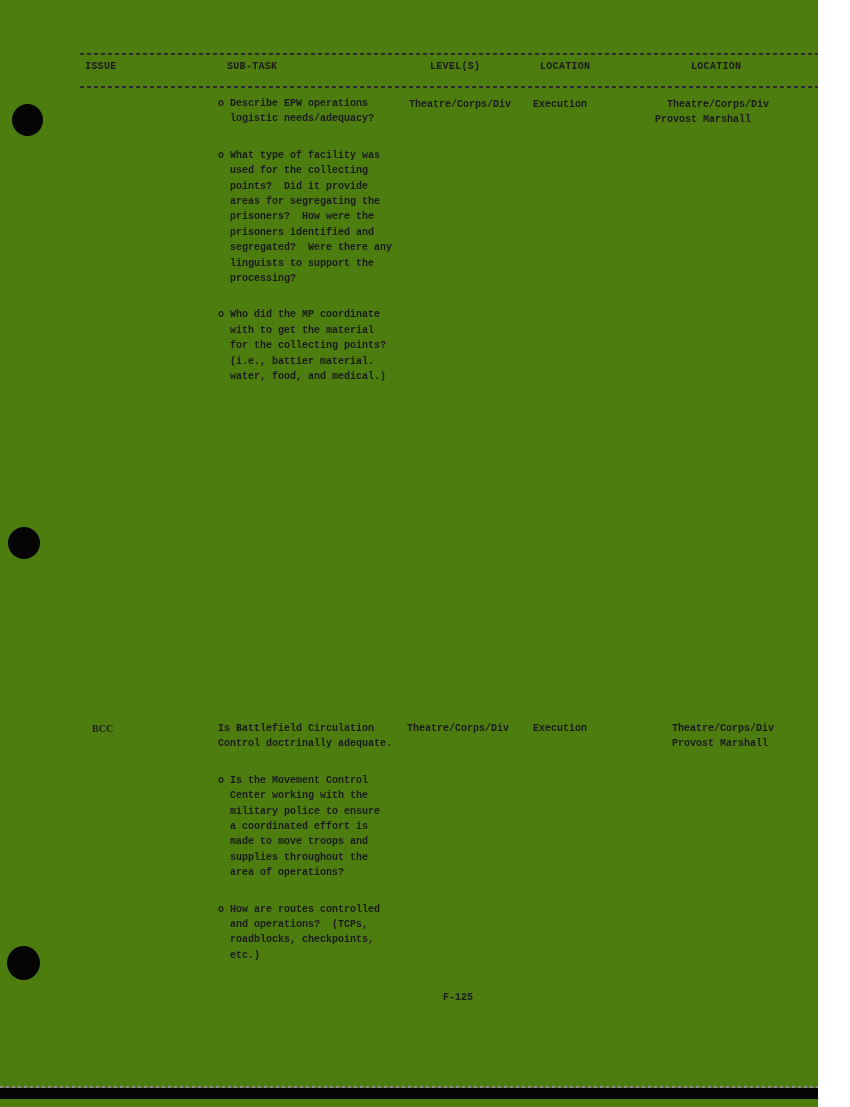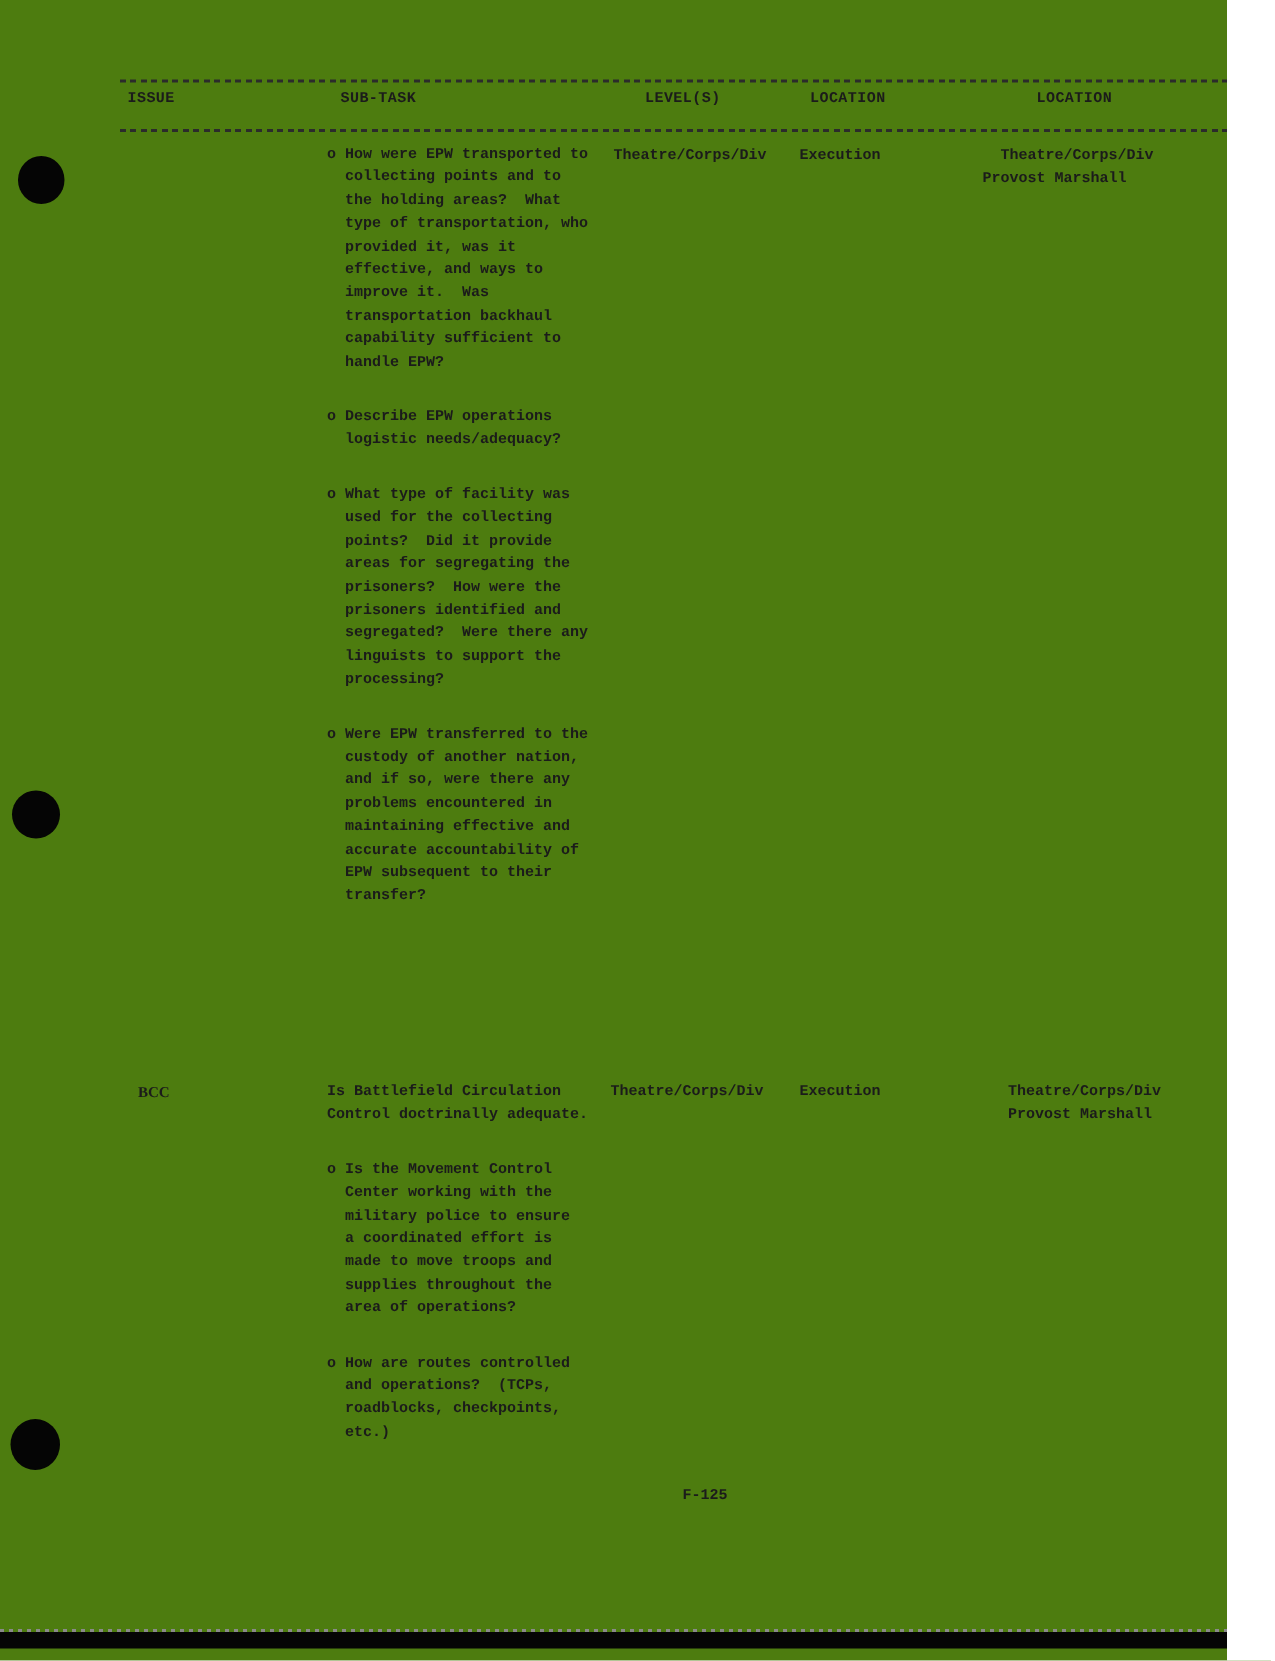--- a/index.html
+++ b/index.html
@@ -51,16 +51,6 @@
   <span class="hdr" style="left:691px;top:59px;">LOCATION</span>
 
   <div class="abs" style="left:218px;top:96px;width:210px;">
-    <div class="para">o How were EPW transported to
-  collecting points and to
-  the holding areas?  What
-  type of transportation, who
-  provided it, was it
-  effective, and ways to
-  improve it.  Was
-  transportation backhaul
-  capability sufficient to
-  handle EPW?</div>
     <div class="para">o Describe EPW operations
   logistic needs/adequacy?</div>
     <div class="para">o What type of facility was

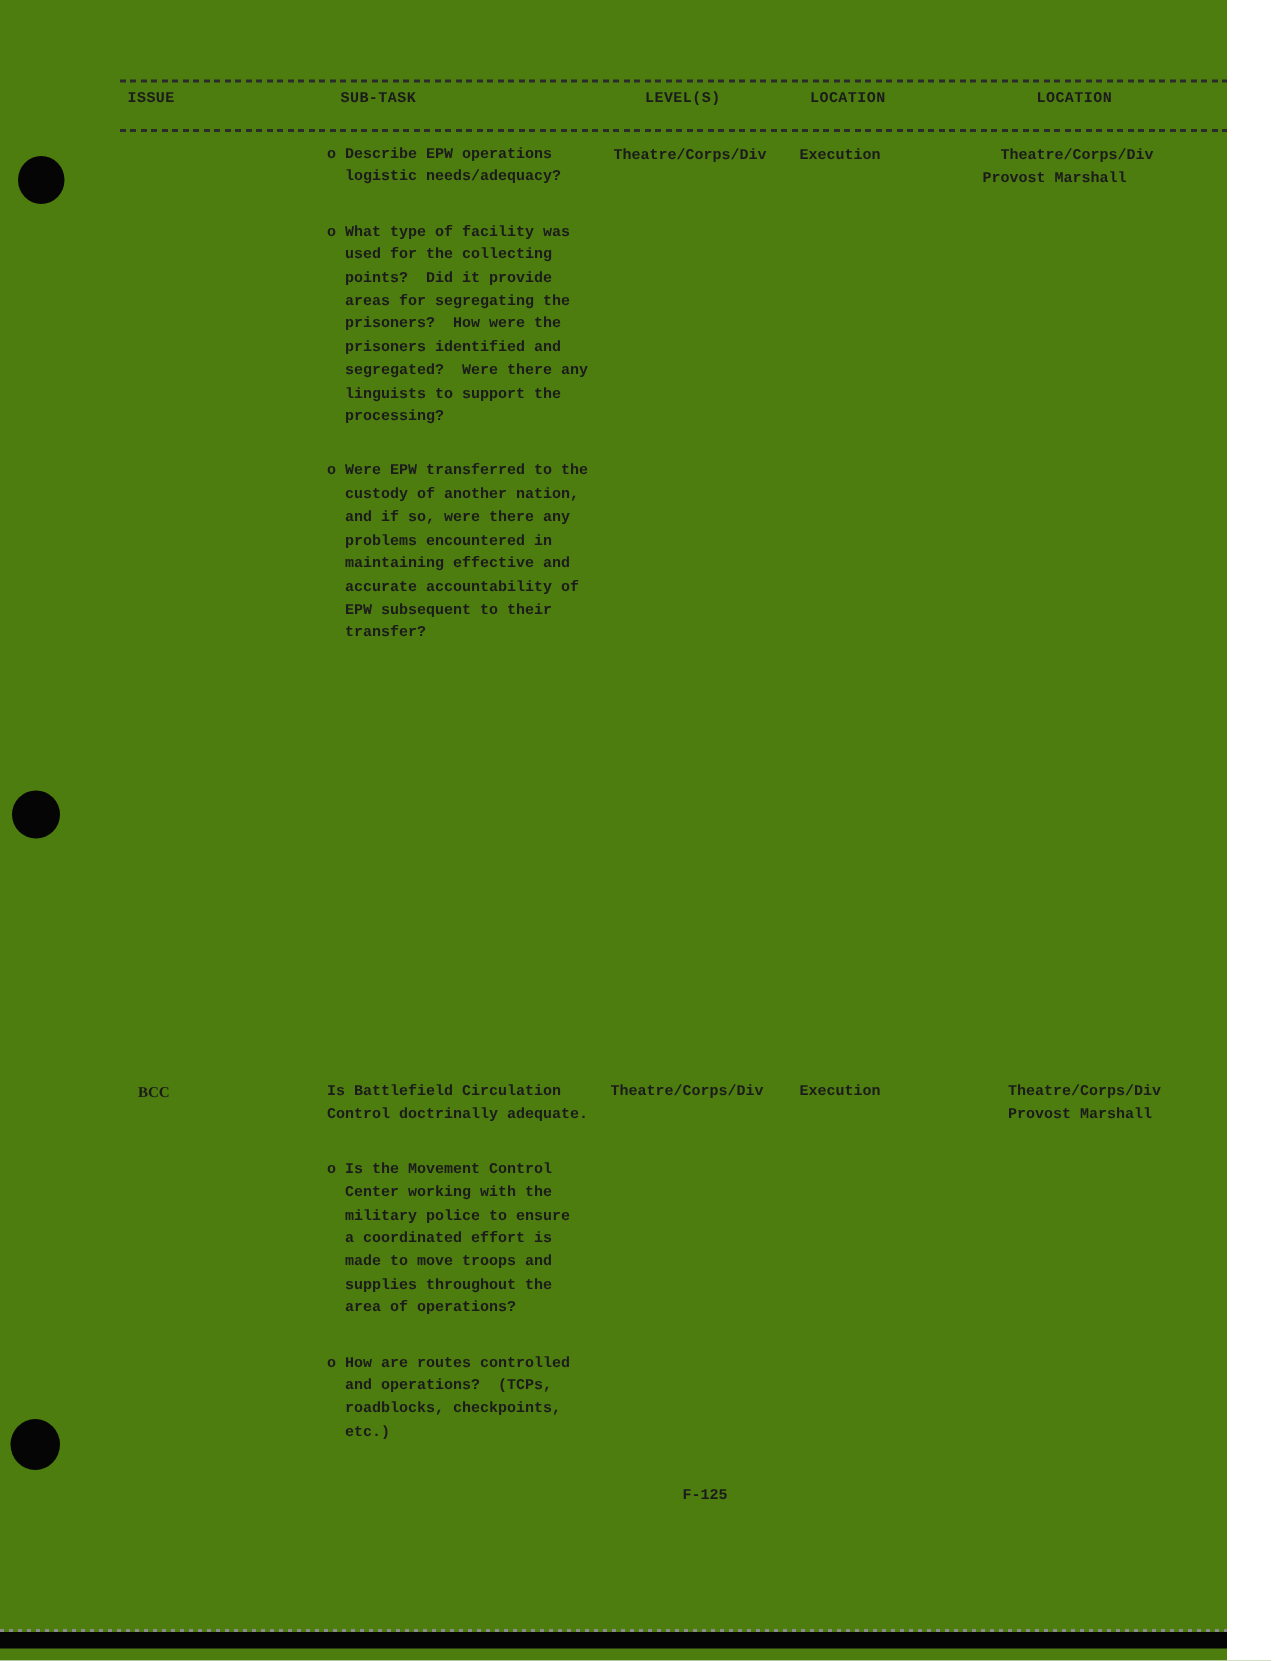--- a/index.html
+++ b/index.html
@@ -62,6 +62,11 @@
   segregated?  Were there any
   linguists to support the
   processing?</div>
+    <div class="para">o Who did the MP coordinate
+  with to get the material
+  for the collecting points?
+  (i.e., battier material.
+  water, food, and medical.)</div>
     <div class="para">o Were EPW transferred to the
   custody of another nation,
   and if so, were there any

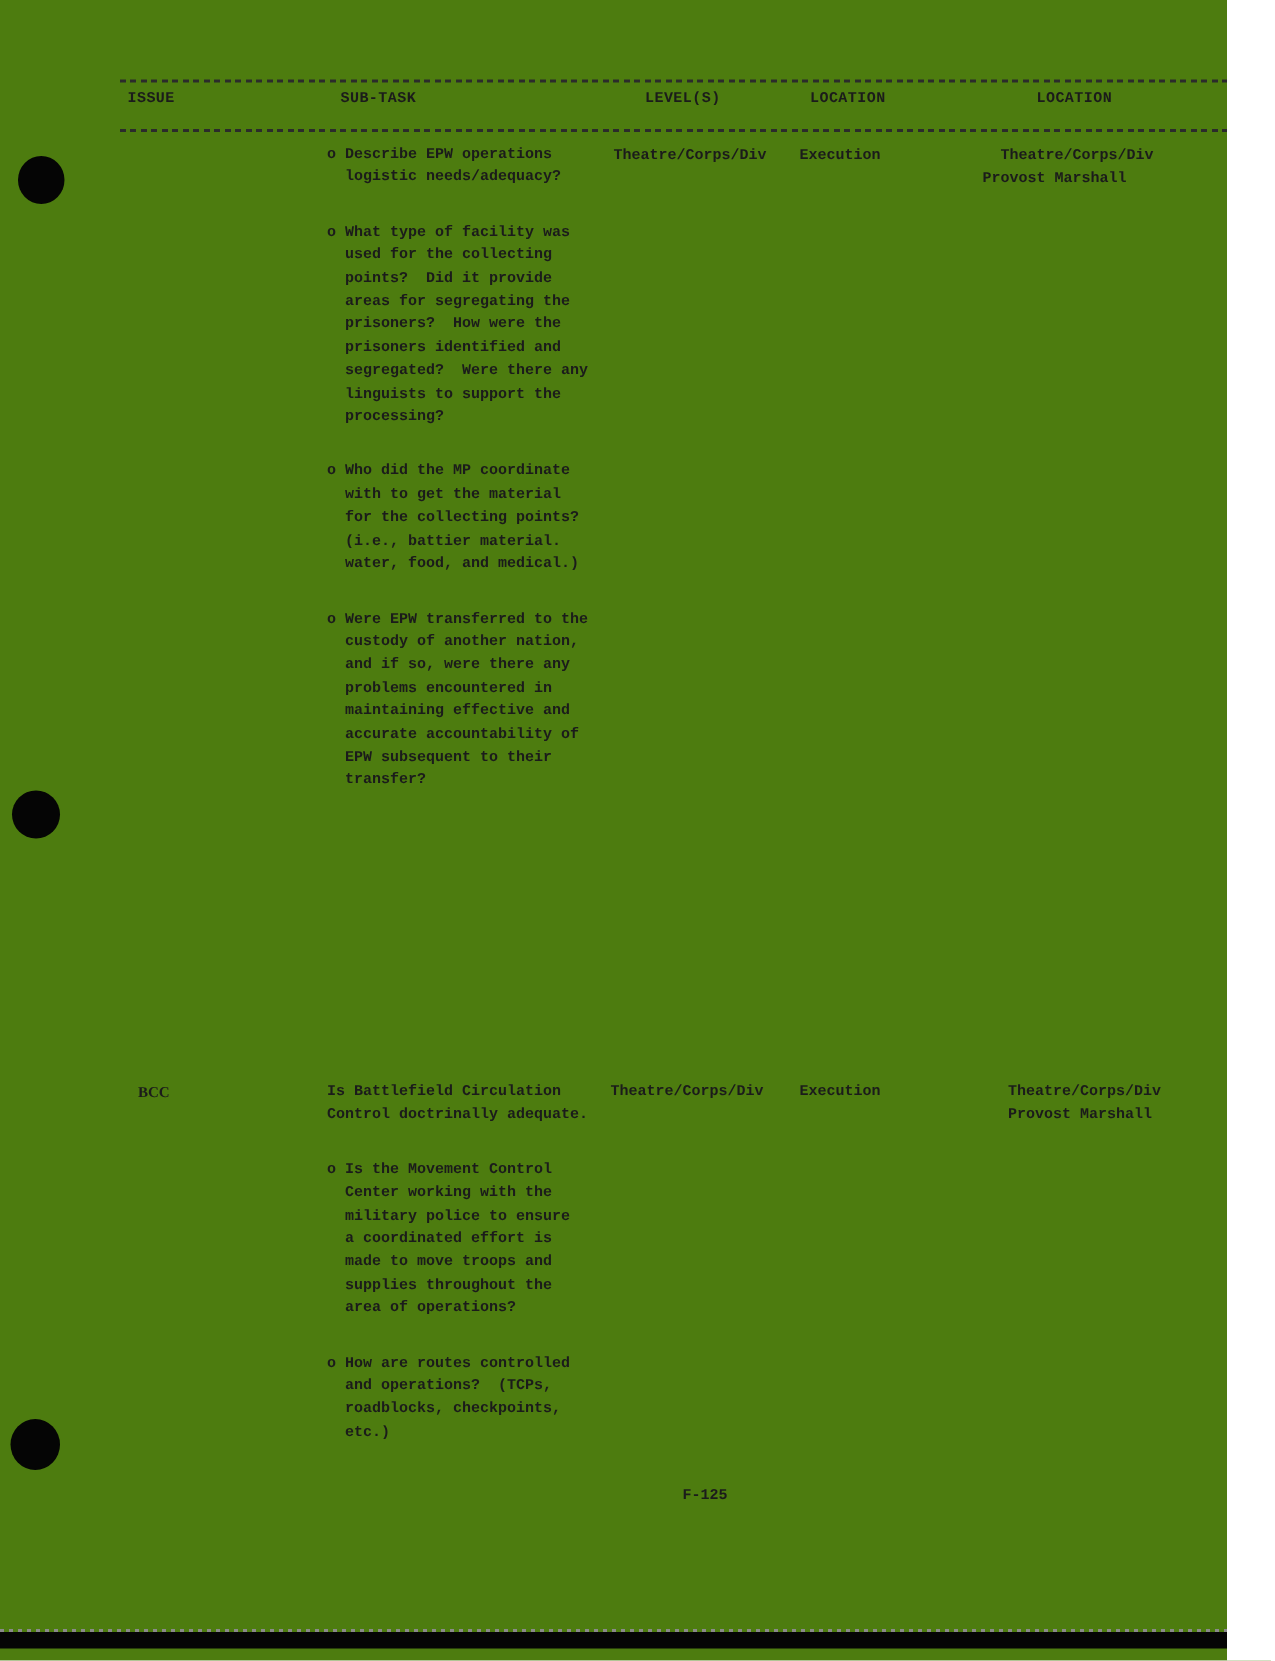--- a/index.html
+++ b/index.html
@@ -67,14 +67,6 @@
   for the collecting points?
   (i.e., battier material.
   water, food, and medical.)</div>
-    <div class="para">o Were EPW transferred to the
-  custody of another nation,
-  and if so, were there any
-  problems encountered in
-  maintaining effective and
-  accurate accountability of
-  EPW subsequent to their
-  transfer?</div>
   </div>
   <div class="abs pre" style="left:409px;top:97px;">Theatre/Corps/Div</div>
   <div class="abs pre" style="left:533px;top:97px;">Execution</div>

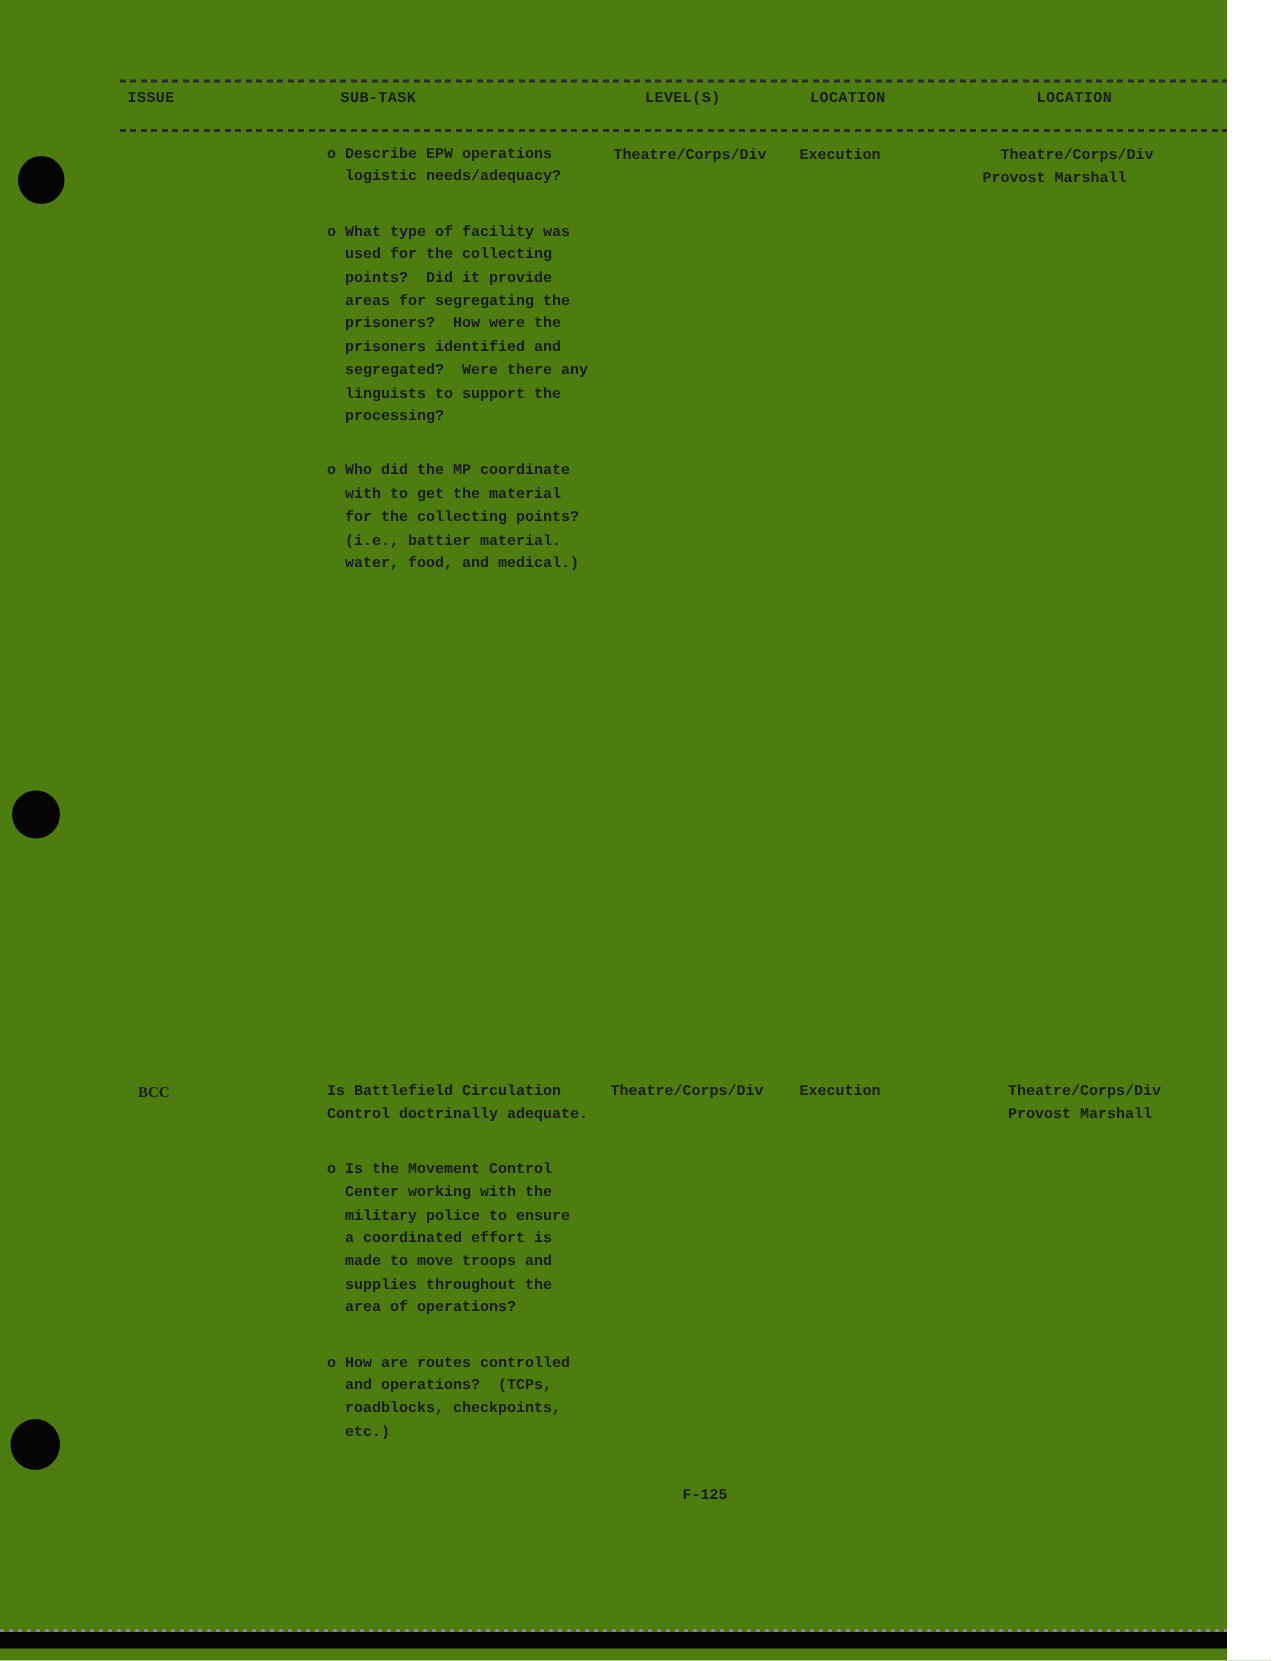--- a/index.html
+++ b/index.html
@@ -30,7 +30,7 @@
     position:absolute;top:1086px;left:0;width:850px;height:2px;
     background:repeating-linear-gradient(90deg,#8a8a8a 0 3px,transparent 3px 6px);
   }
-  .pagenum{position:absolute;margin-left:12px;}
+  .pagenum{position:absolute;}
 </style>
 </head>
 <body>

